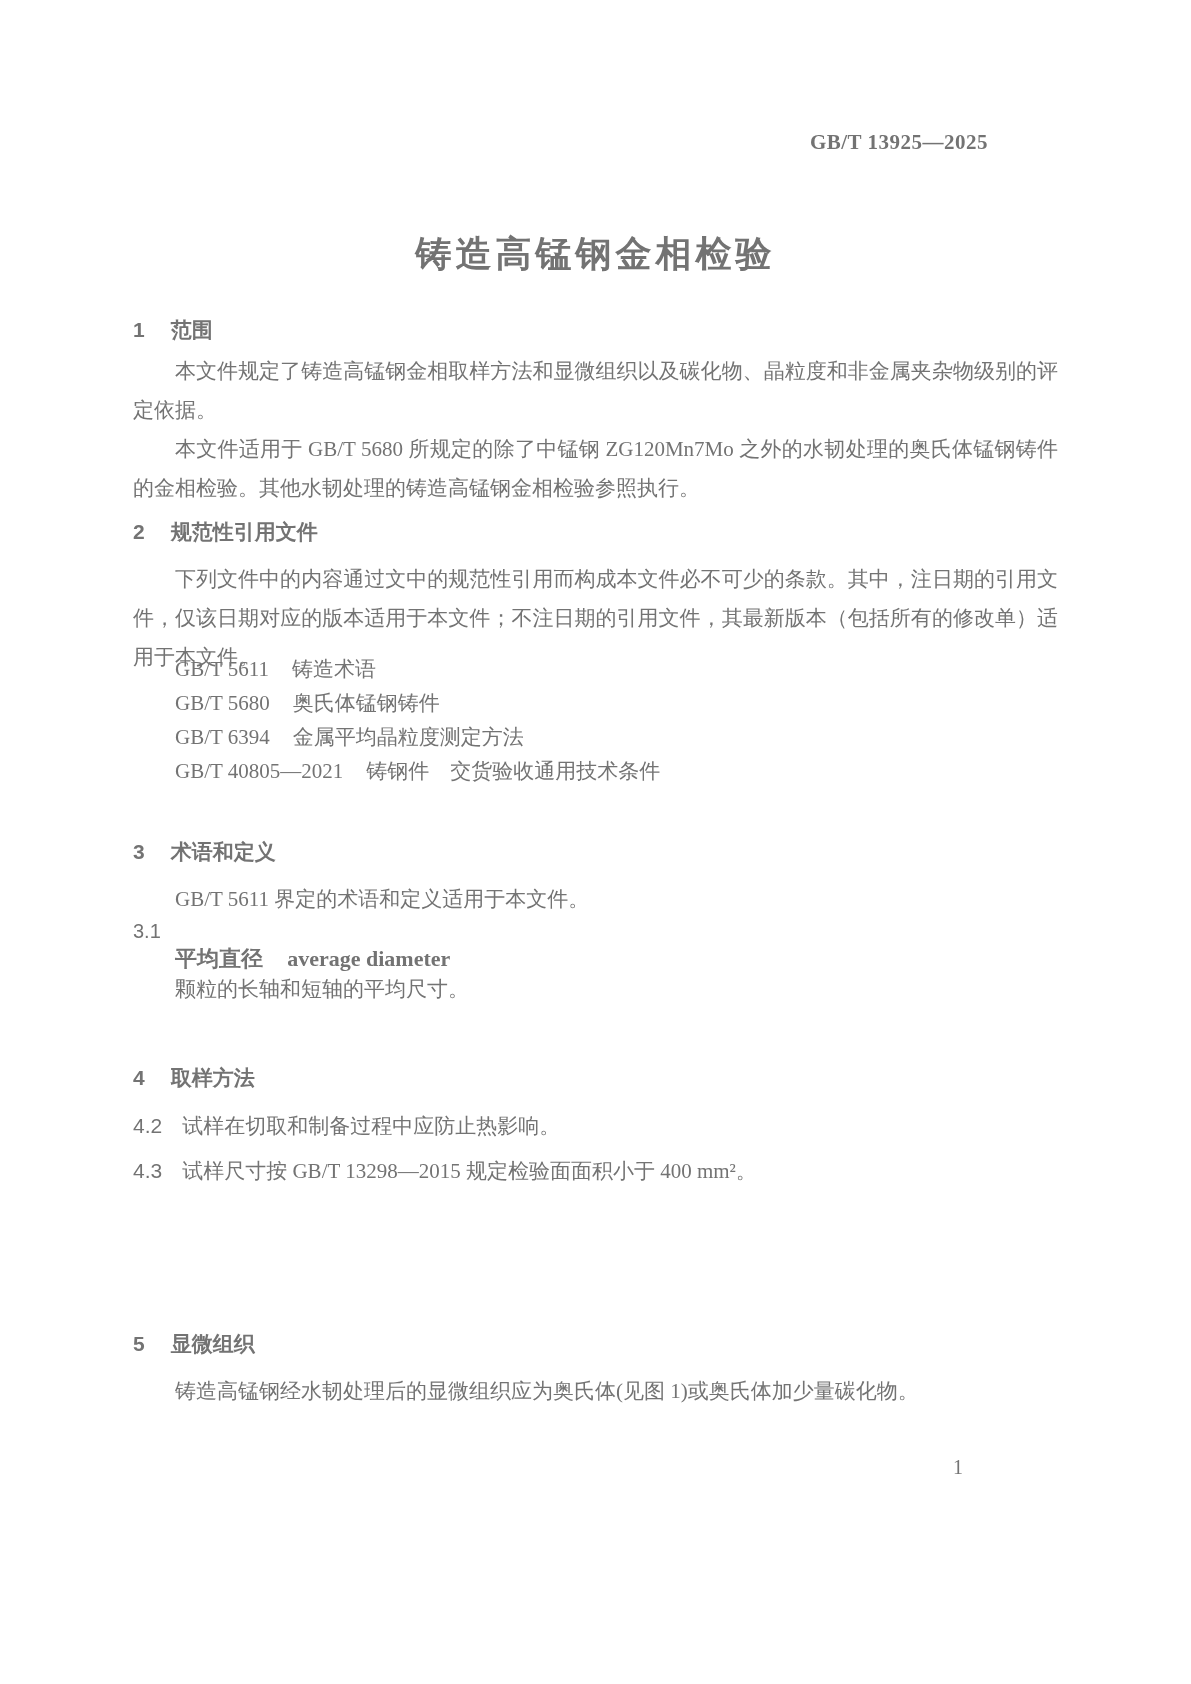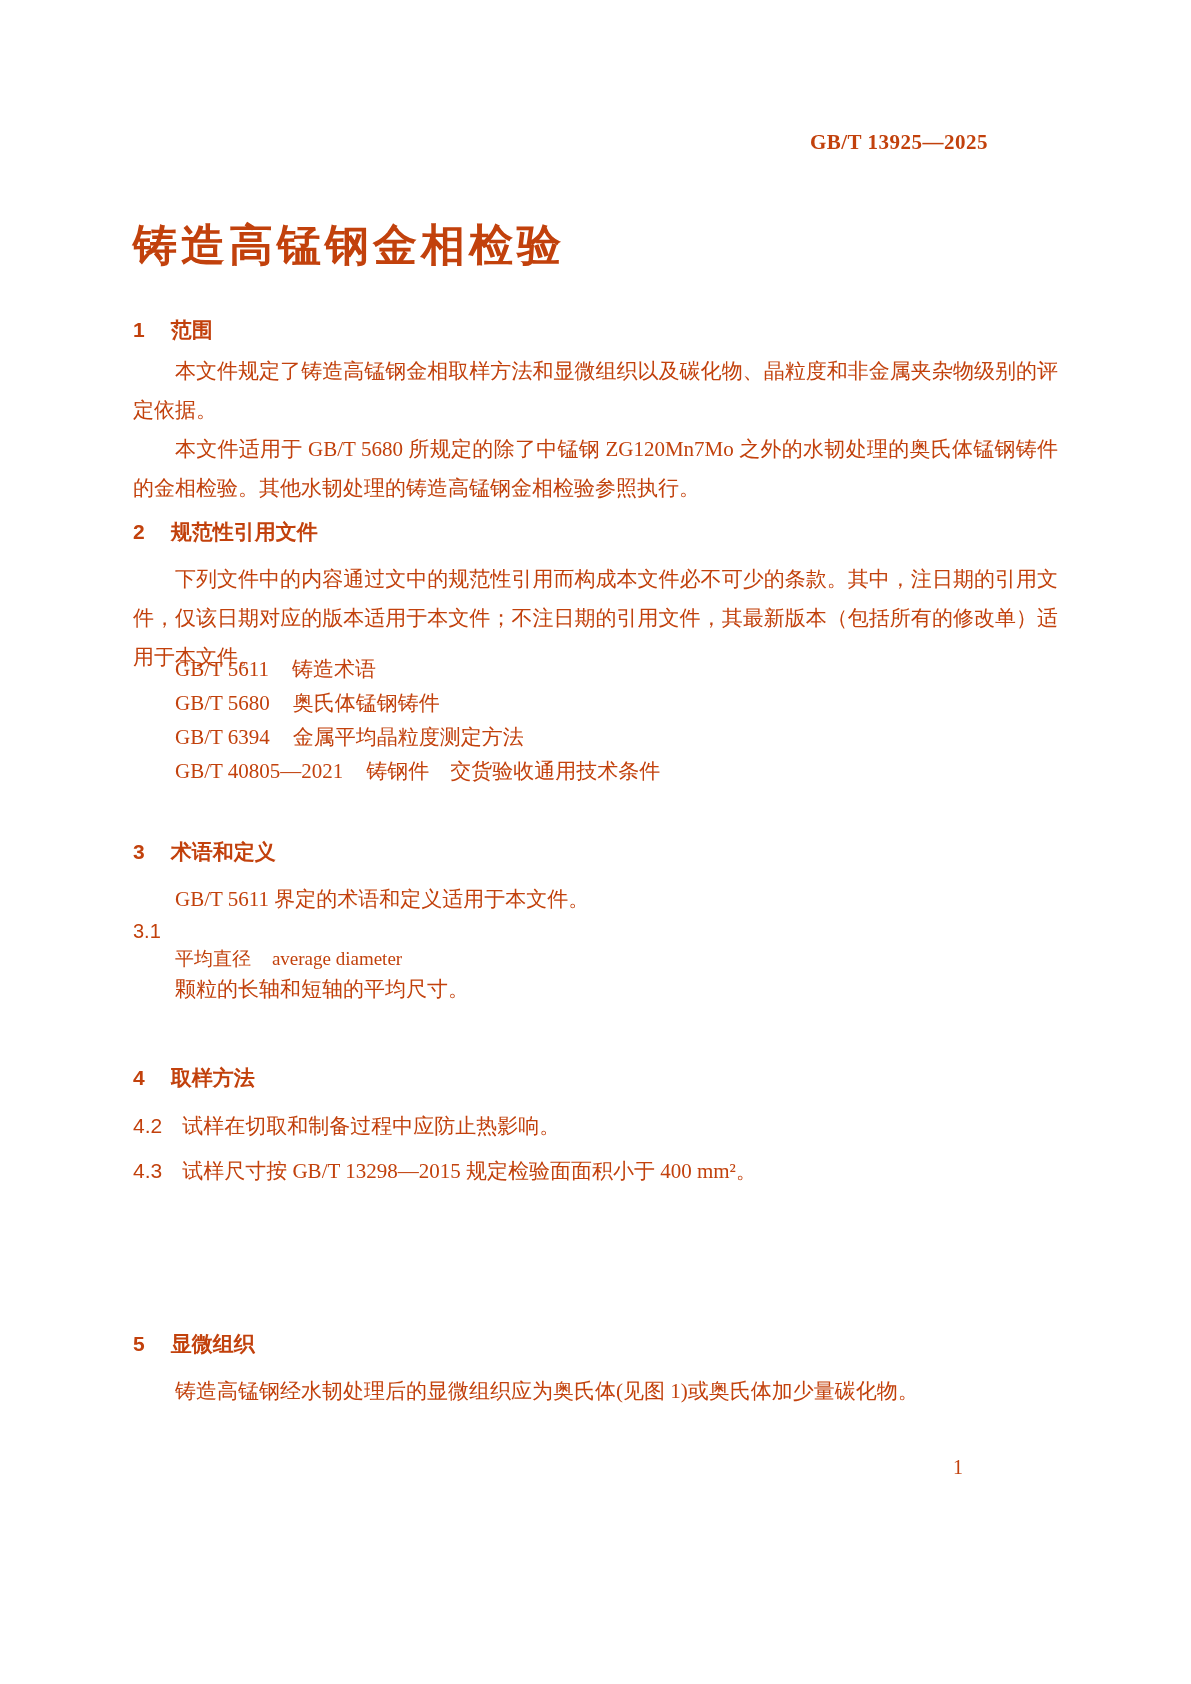--- a/index.html
+++ b/index.html
@@ -8,7 +8,7 @@
     position:relative;
     width:1191px; height:1684px;
     background:#ffffff;
-    color:#c2410c;
+    color:#737373;
     font-family:"Liberation Serif","DejaVu Serif",serif;
     overflow:hidden;
   }

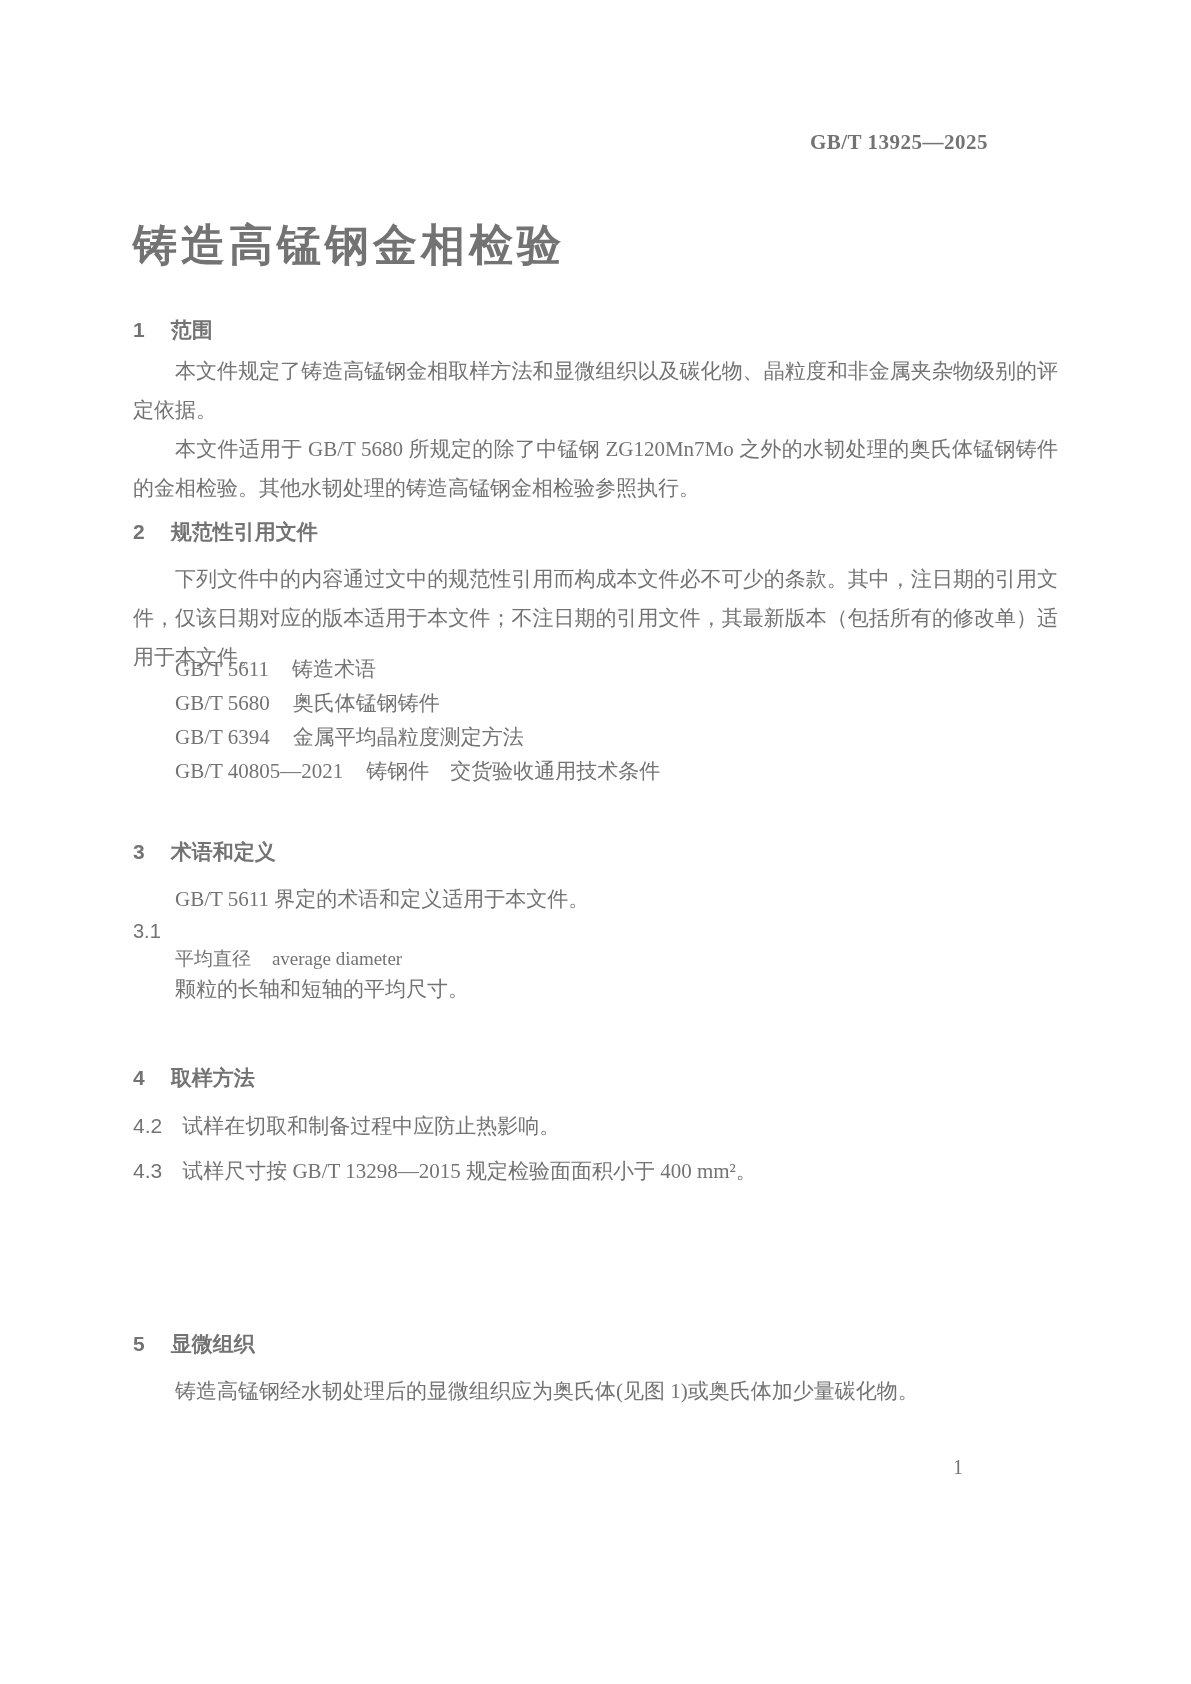--- a/index.html
+++ b/index.html
@@ -20,9 +20,10 @@
     font-weight:bold; font-size:21px; letter-spacing:.5px;
   }
   .title {
-    top:216px;
+    top:230px;
+    text-align:center;
     font-family:"Liberation Sans","DejaVu Sans",sans-serif;
-    font-weight:bold; font-size:44px; letter-spacing:4px;
+    font-weight:bold; font-size:36px; letter-spacing:4px;
   }
   .heading {
     font-family:"Liberation Sans","DejaVu Sans",sans-serif;

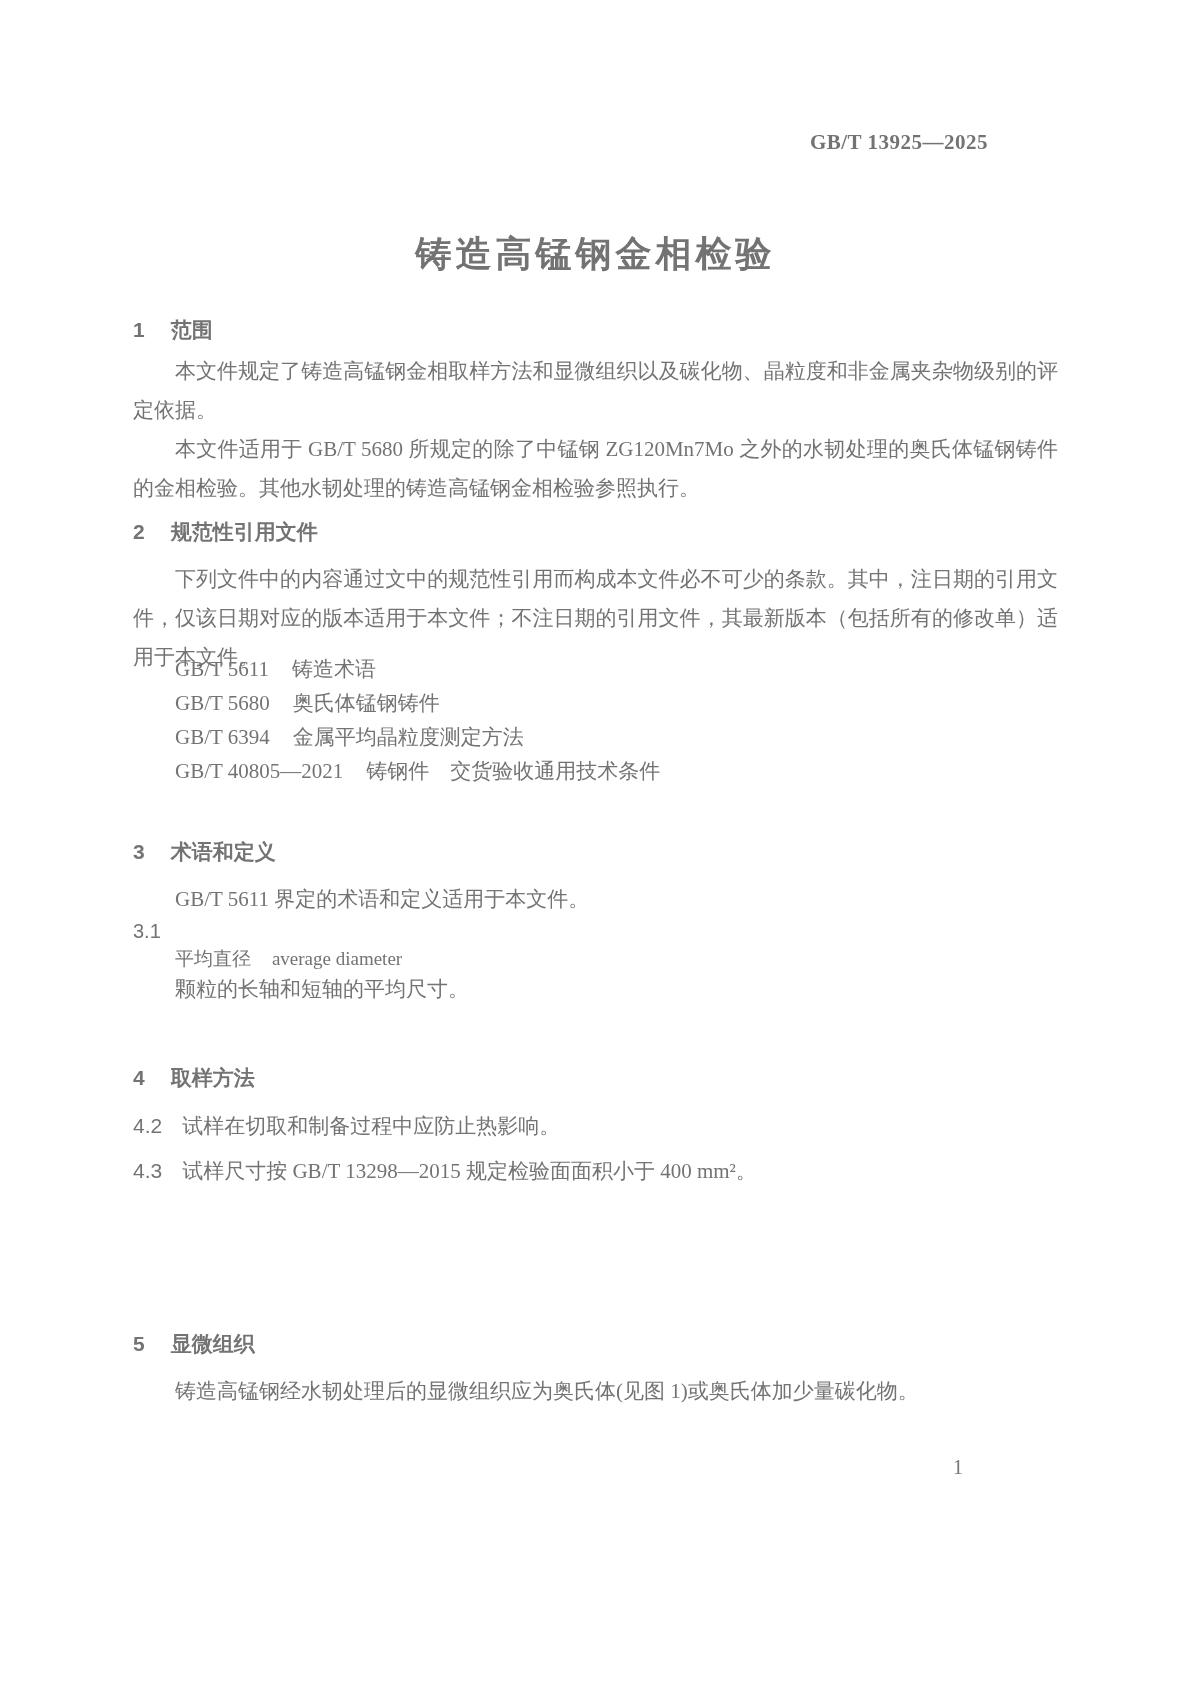--- a/index.html
+++ b/index.html
@@ -51,7 +51,7 @@
     font-family:"Liberation Sans","DejaVu Sans",sans-serif;
     font-size:20px; line-height:26px;
   }
-  .term-line { font-size:19px; line-height:30px; padding-left:42px; font-weight:normal; }
+  .term-line { font-size:22px; line-height:30px; padding-left:42px; font-weight:bold; }
   .term-zh { font-family:"Liberation Sans","DejaVu Sans",sans-serif; margin-right:1.1em; }
   .term-def { font-size:21px; line-height:30px; text-indent:2em; text-align:justify; }
   .note { font-size:18px; line-height:26px; padding-left:12px; text-align:justify; }

